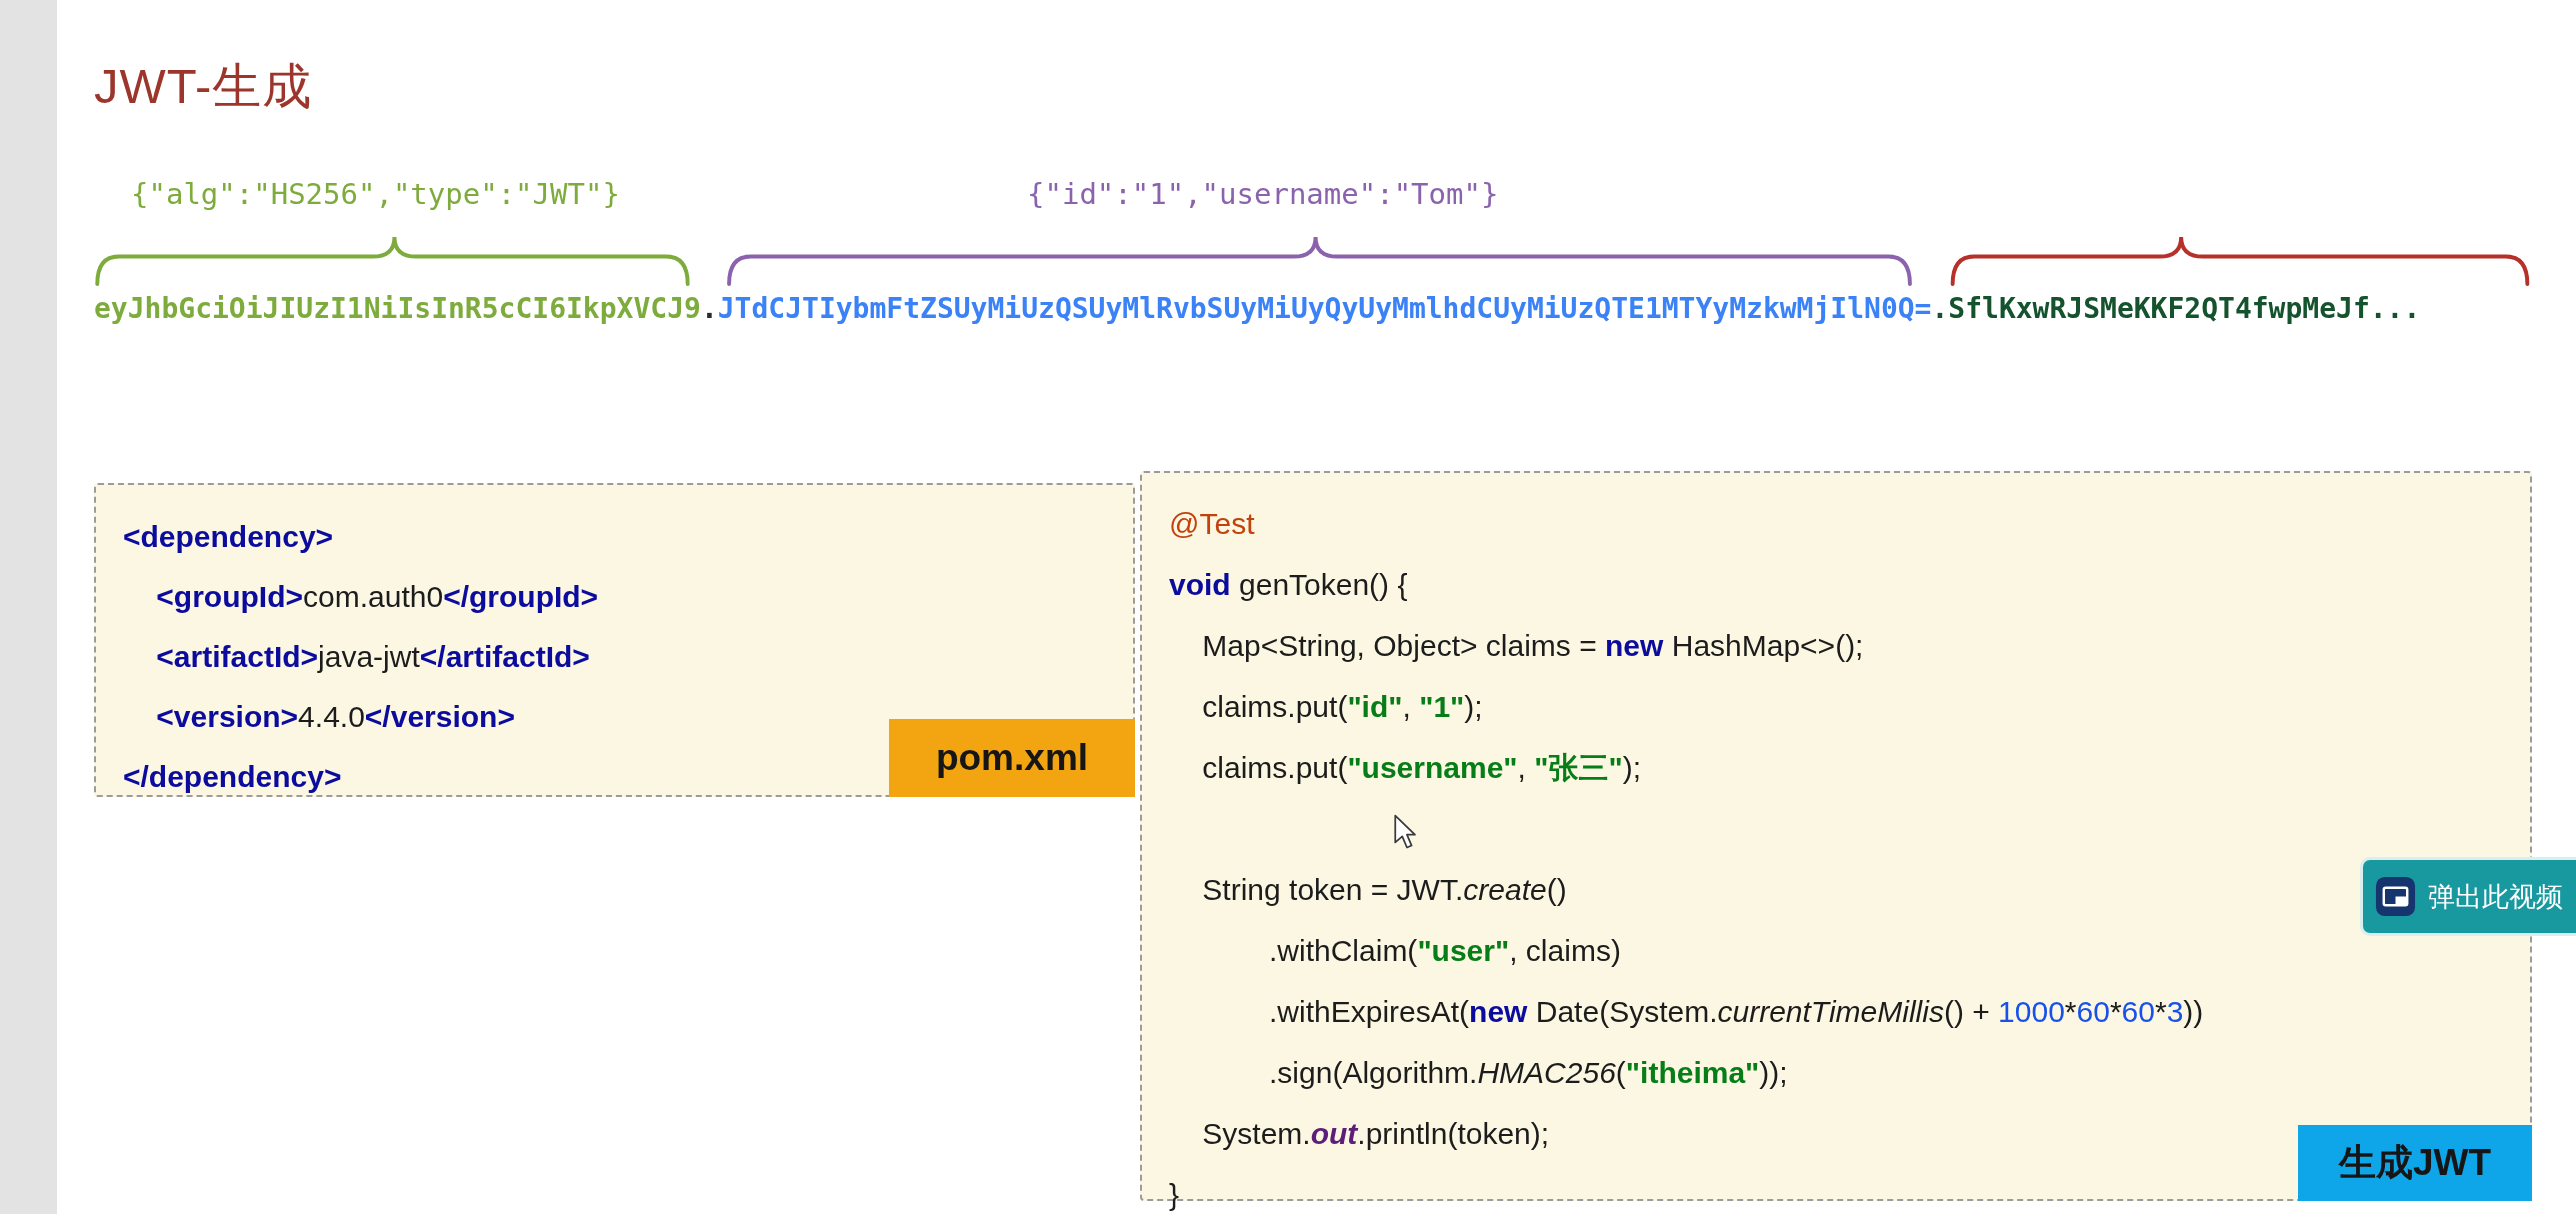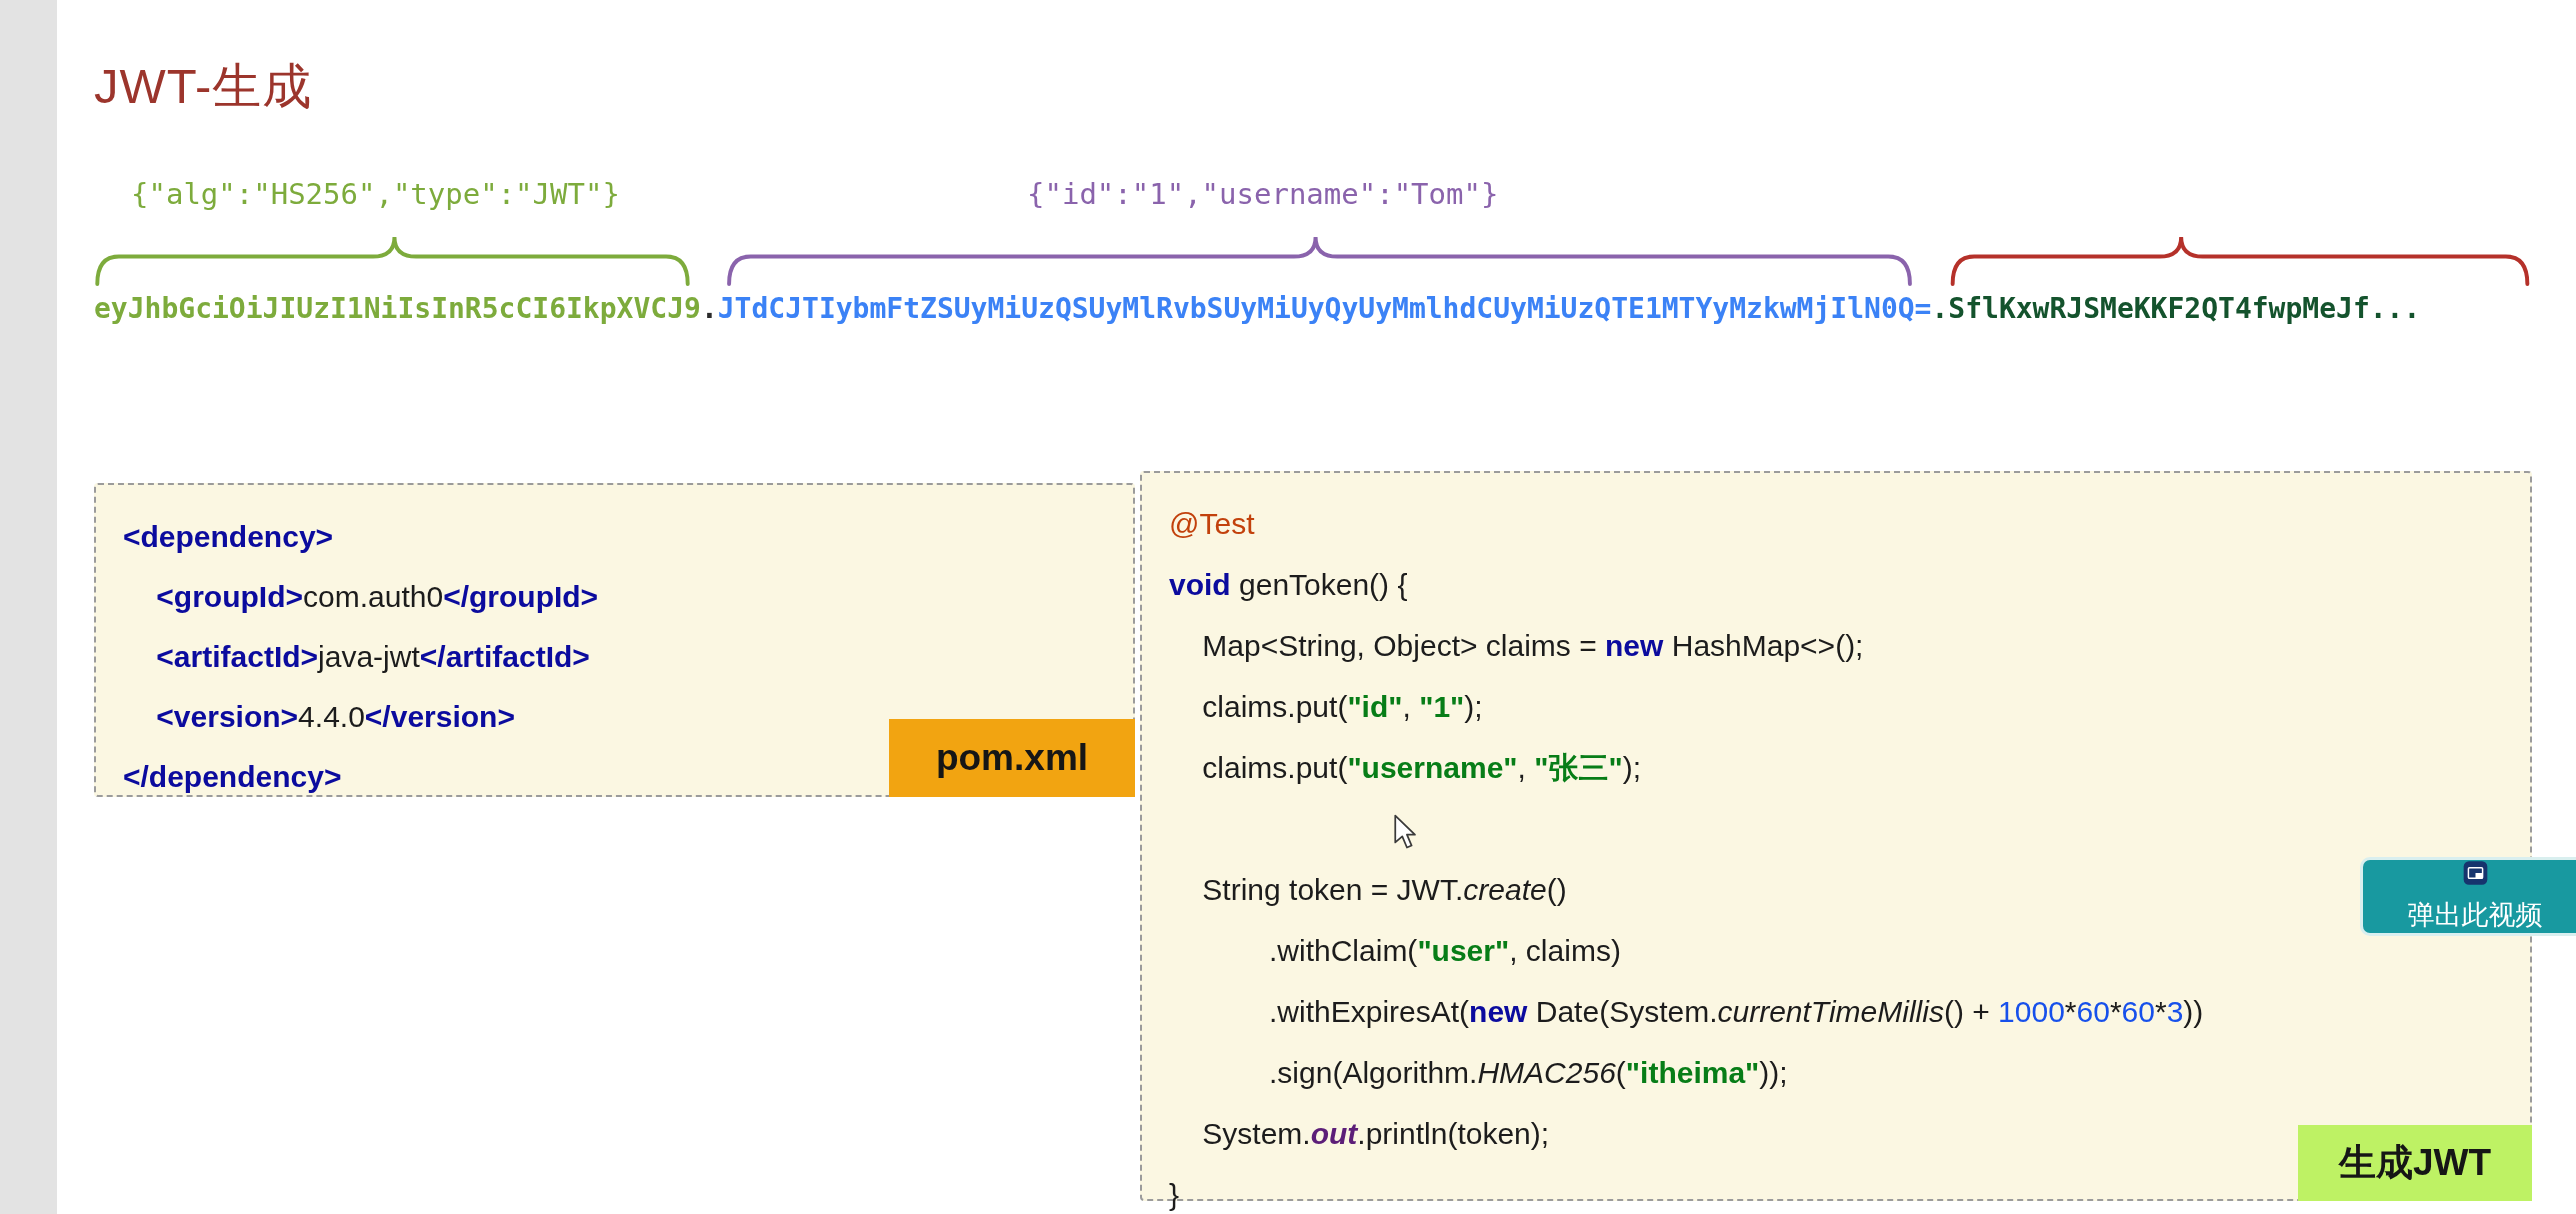--- a/index.html
+++ b/index.html
@@ -89,7 +89,7 @@
     <div class="corner-label" id="gen-label" style="background: #bef264; margin-top: 36px;">生成JWT</div>
   </div>
 
-  <div id="video-btn" style="background: rgb(24, 153, 160); flex-direction: column;">
+  <div id="video-btn" style="background: rgb(24, 153, 160);">
     <svg width="43" height="43" viewBox="0 0 44 44">
       <rect x="2" y="2" width="40" height="40" rx="9" fill="#16346d"></rect>
       <rect x="10" y="13" width="24" height="18" rx="2" fill="none" stroke="#ffffff" stroke-width="2.5"></rect>

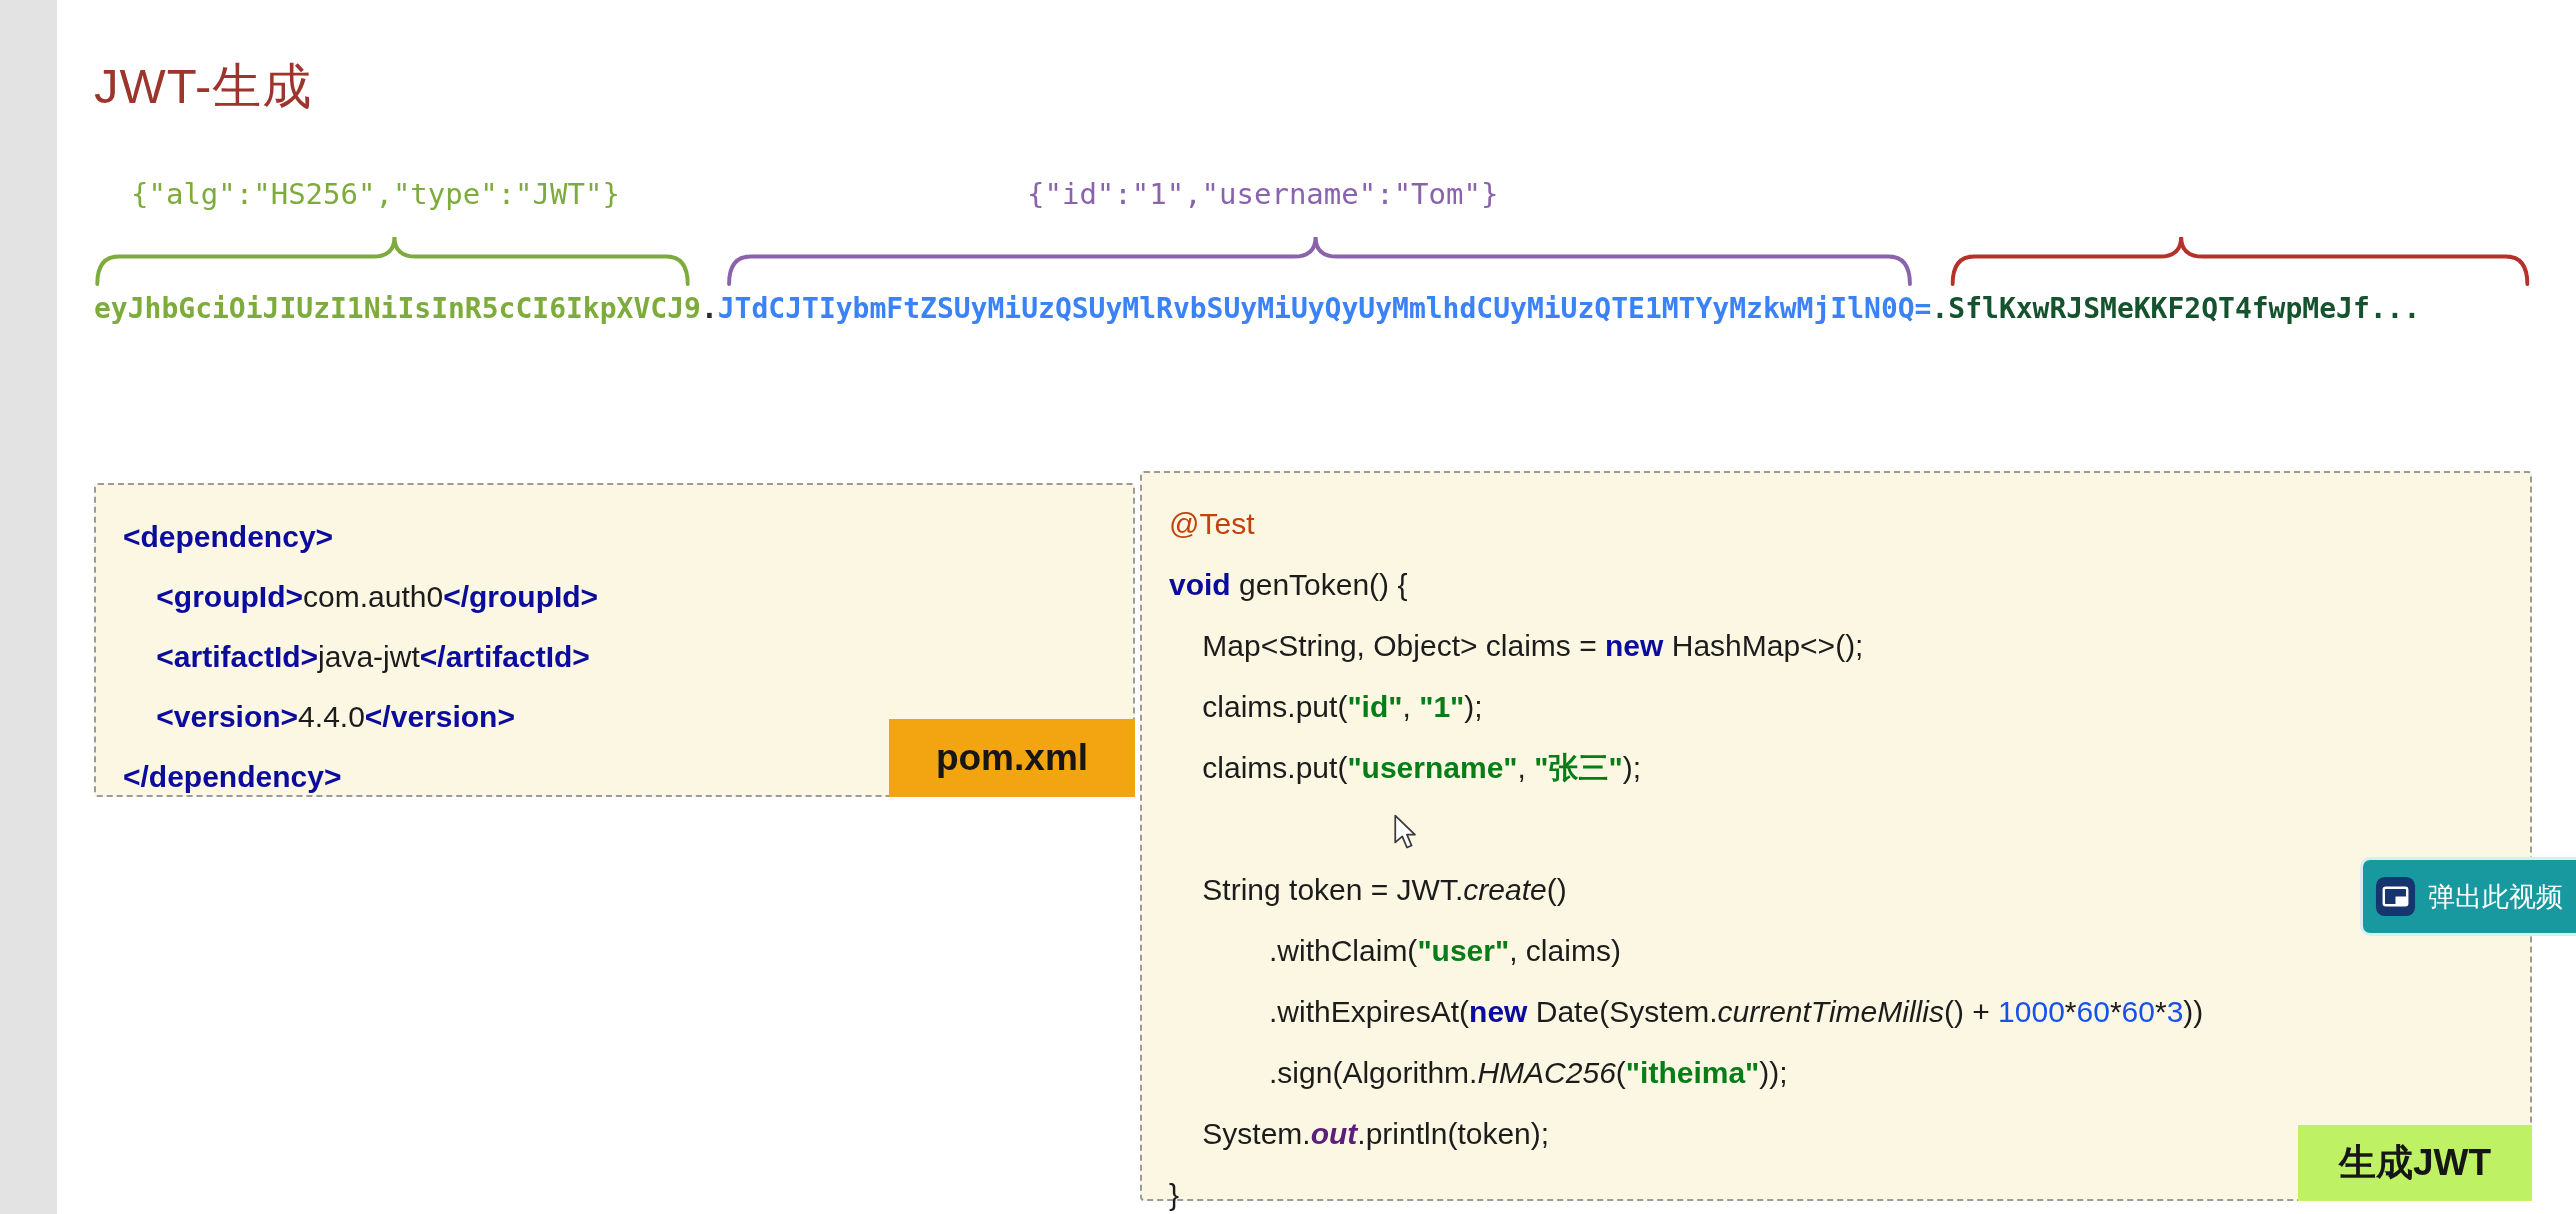--- a/index.html
+++ b/index.html
@@ -86,7 +86,7 @@
 
   <div class="code-block" id="java-block">
     <div class="code-content"><div class="code-line"><span class="tk-ann">@Test</span></div><div class="code-line"><span class="tk-kw">void</span><span class="tk-p"> genToken() {</span></div><div class="code-line"><span class="tk-p">    Map&lt;String, Object&gt; claims = </span><span class="tk-kw">new</span><span class="tk-p"> HashMap&lt;&gt;();</span></div><div class="code-line"><span class="tk-p">    claims.put(</span><span class="tk-str">"id"</span><span class="tk-p">, </span><span class="tk-str">"1"</span><span class="tk-p">);</span></div><div class="code-line"><span class="tk-p">    claims.put(</span><span class="tk-str">"username"</span><span class="tk-p">, </span><span class="tk-str">"张三"</span><span class="tk-p">);</span></div><div class="code-line"> </div><div class="code-line"><span class="tk-p">    String token = JWT.</span><span class="tk-it">create</span><span class="tk-p">()</span></div><div class="code-line"><span class="tk-p">            .withClaim(</span><span class="tk-str">"user"</span><span class="tk-p">, claims)</span></div><div class="code-line"><span class="tk-p">            .withExpiresAt(</span><span class="tk-kw">new</span><span class="tk-p"> Date(System.</span><span class="tk-it">currentTimeMillis</span><span class="tk-p">() + </span><span class="tk-num">1000</span><span class="tk-p">*</span><span class="tk-num">60</span><span class="tk-p">*</span><span class="tk-num">60</span><span class="tk-p">*</span><span class="tk-num">3</span><span class="tk-p">))</span></div><div class="code-line"><span class="tk-p">            .sign(Algorithm.</span><span class="tk-it">HMAC256</span><span class="tk-p">(</span><span class="tk-str">"itheima"</span><span class="tk-p">));</span></div><div class="code-line"><span class="tk-p">    System.</span><span class="tk-sf">out</span><span class="tk-p">.println(token);</span></div><div class="code-line"><span class="tk-p">}</span></div></div>
-    <div class="corner-label" id="gen-label" style="background: #bef264; margin-top: 36px;">生成JWT</div>
+    <div class="corner-label" id="gen-label" style="background: #0ea5e9; margin-top: 36px;">生成JWT</div>
   </div>
 
   <div id="video-btn" style="background: rgb(24, 153, 160);">

